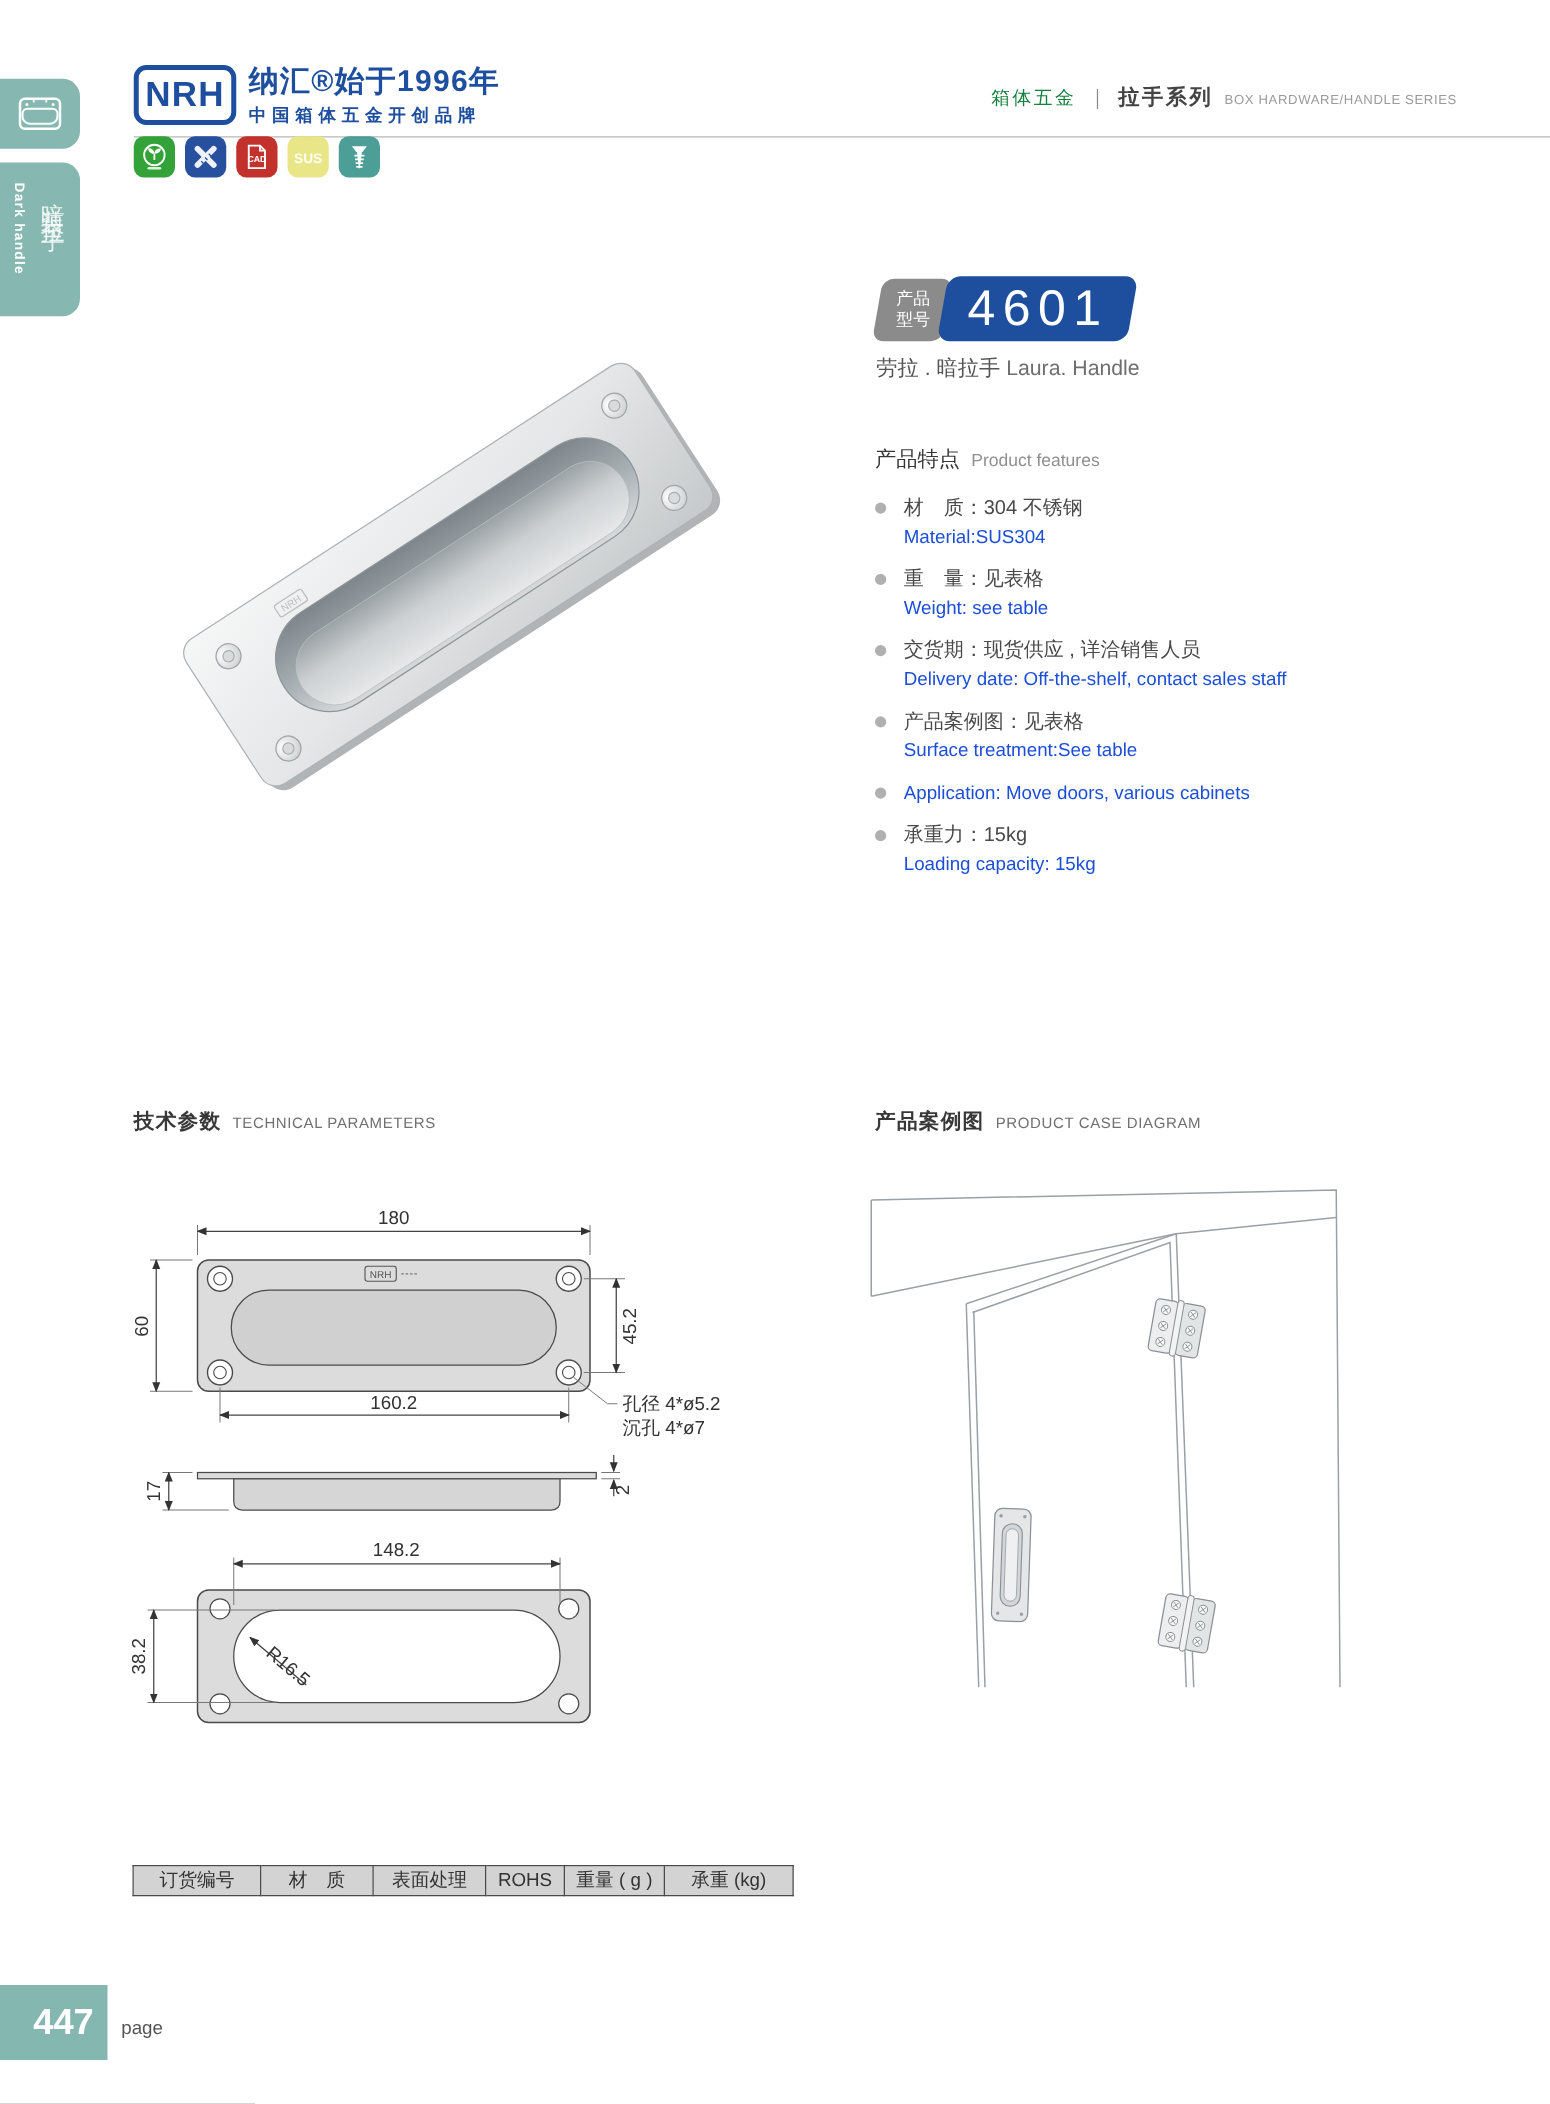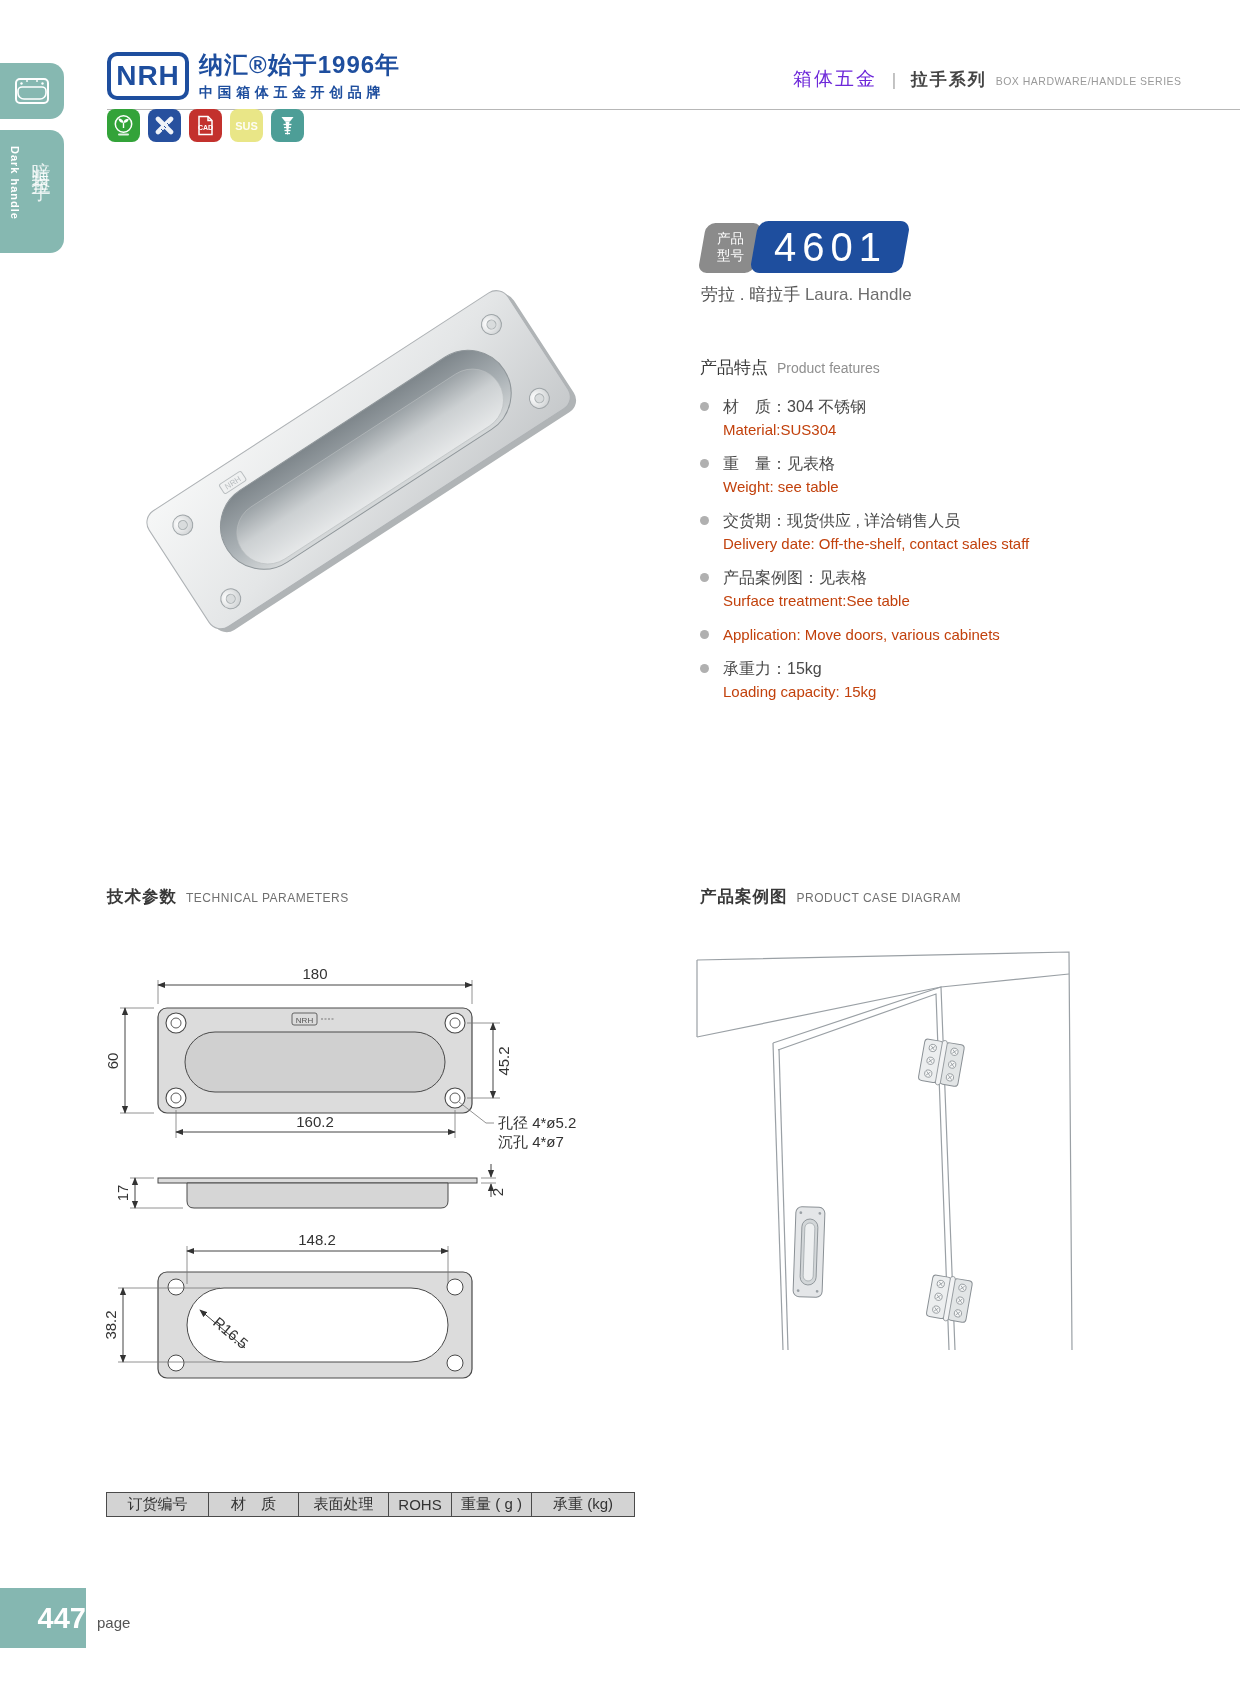--- a/index.html
+++ b/index.html
@@ -24,7 +24,7 @@
   .brand-title{font-size:24px;font-weight:800;letter-spacing:1px;}
   .brand-sub{font-size:14px;font-weight:700;letter-spacing:4.6px;margin-top:3px;}
   .series{position:absolute;left:793px;top:66px;white-space:nowrap;display:flex;align-items:baseline;gap:9px;}
-  .series .c1{font-size:19px;color:#6d28d9;letter-spacing:2px;}
+  .series .c1{font-size:15px;color:#15803d;letter-spacing:2px;}
   .series .sep{font-size:16px;color:#8a8a8a;}
   .series .c2{font-size:17px;color:#444;font-weight:700;letter-spacing:2px;}
   .series .en{font-size:10.5px;color:#9a9a9a;letter-spacing:.5px;}

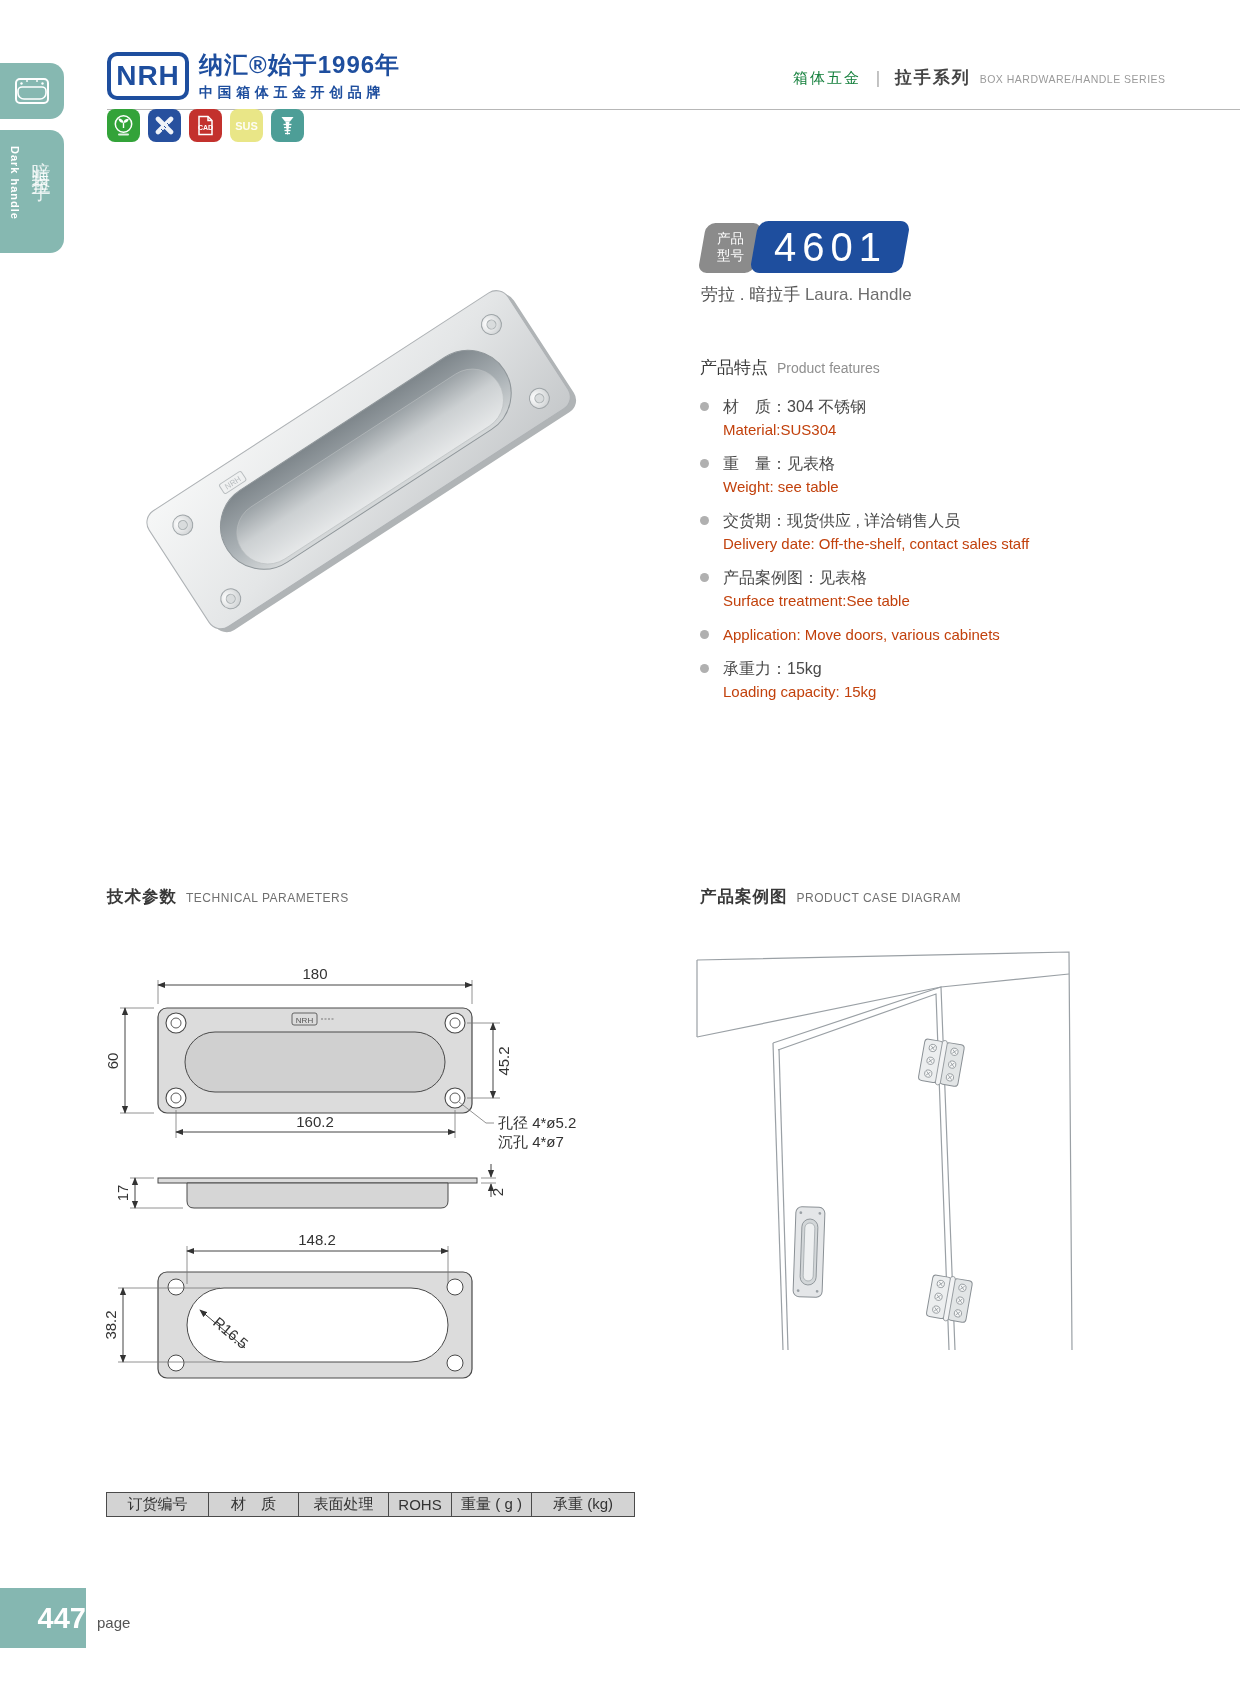--- a/index.html
+++ b/index.html
@@ -52,7 +52,7 @@
   .feat-item{position:relative;padding-left:23px;margin-bottom:11px;}
   .feat-item .dot{position:absolute;left:0;top:7px;width:9px;height:9px;border-radius:50%;background:#b0b0b0;}
   .feat-item .cn{font-size:16px;color:#4a4a4a;line-height:23px;}
-  .feat-item .en{font-size:15px;color:#c2410c;line-height:23px;}
+  .feat-item .en{font-size:15px;color:#1d4ed8;line-height:23px;}
 
   
   .sec-head{position:absolute;display:flex;align-items:baseline;gap:9px;white-space:nowrap;}

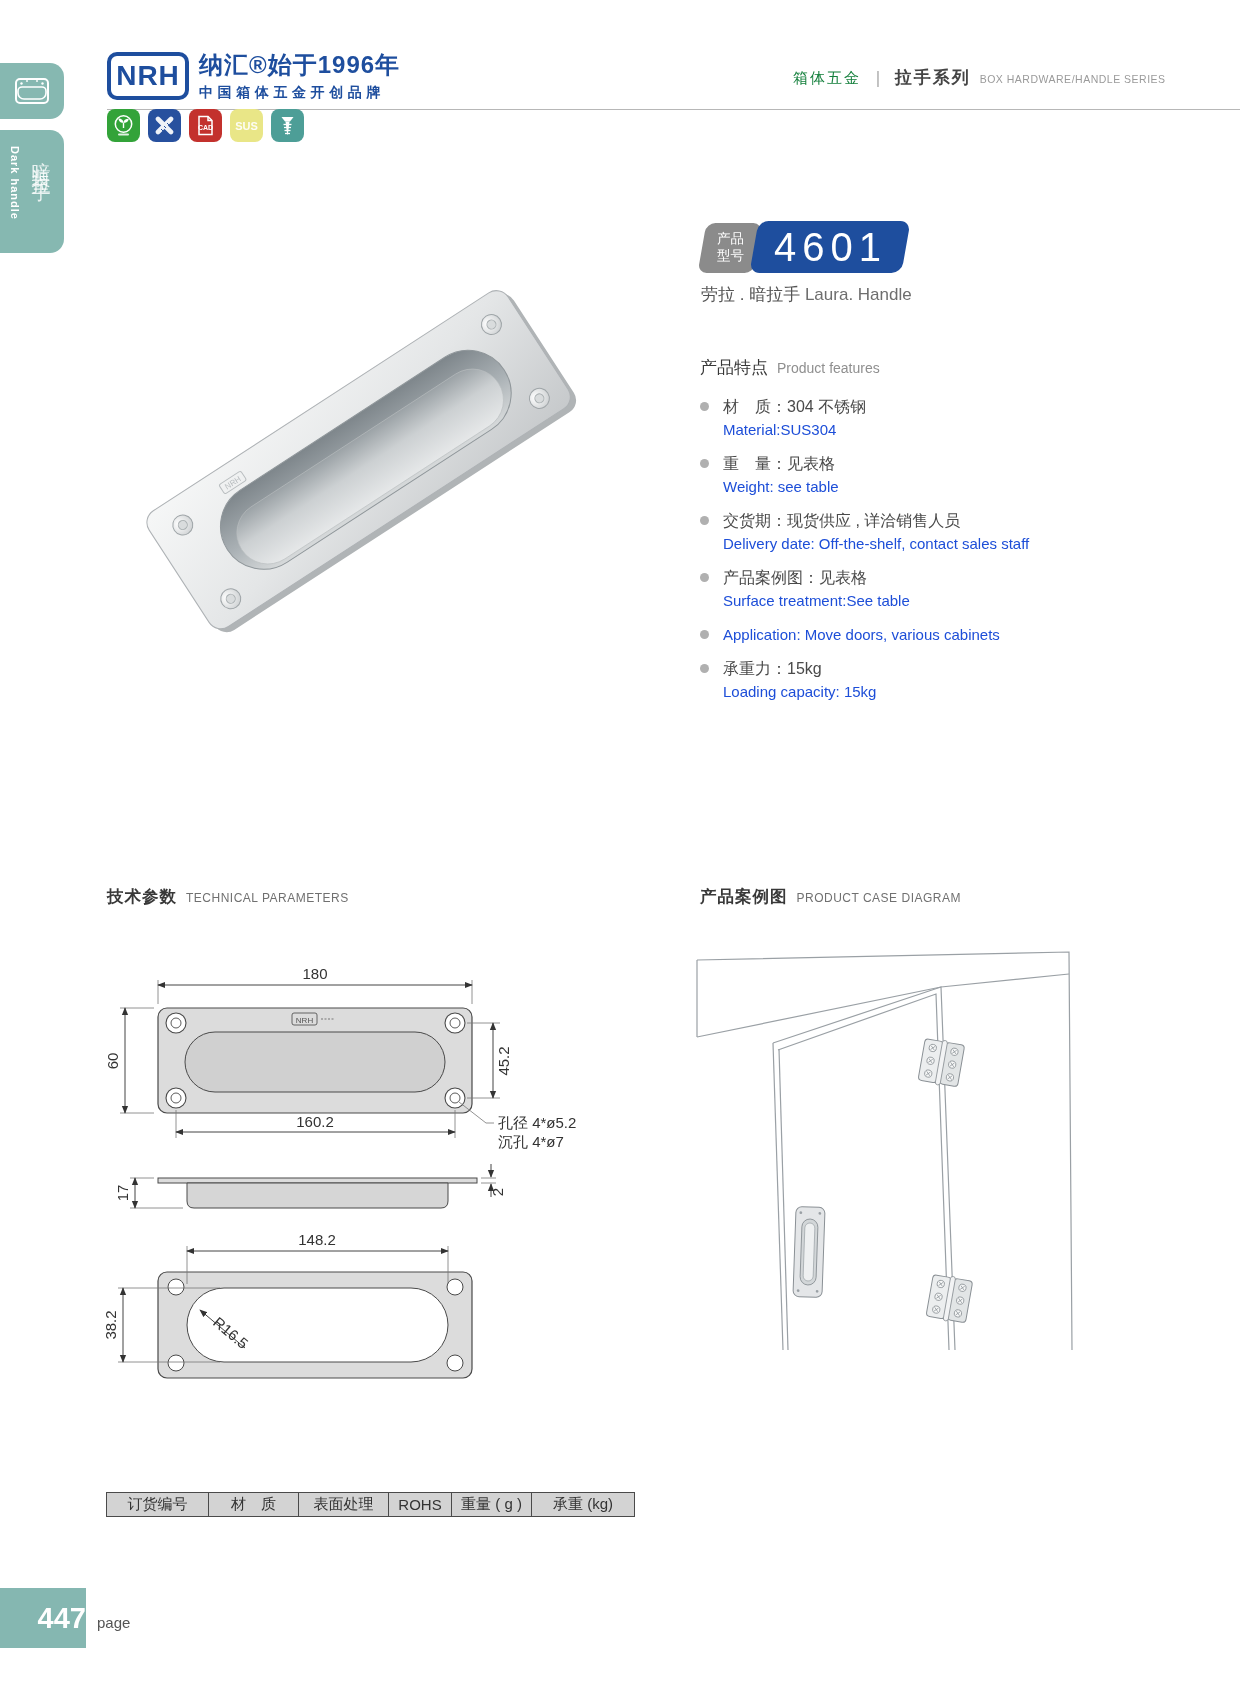--- a/index.html
+++ b/index.html
@@ -68,7 +68,7 @@
 
   
   .page-tab{position:absolute;left:0;top:1588px;width:86px;height:60px;background:#85b7b1;
-            display:flex;align-items:center;justify-content:flex-end;box-sizing:border-box;}
+            display:flex;align-items:center;justify-content:flex-end;padding-right:11px;box-sizing:border-box;}
   .page-tab span{color:#fff;font-size:29px;font-weight:800;}
   .page-lbl{position:absolute;left:97px;top:1614px;font-size:15px;color:#555;}
 

